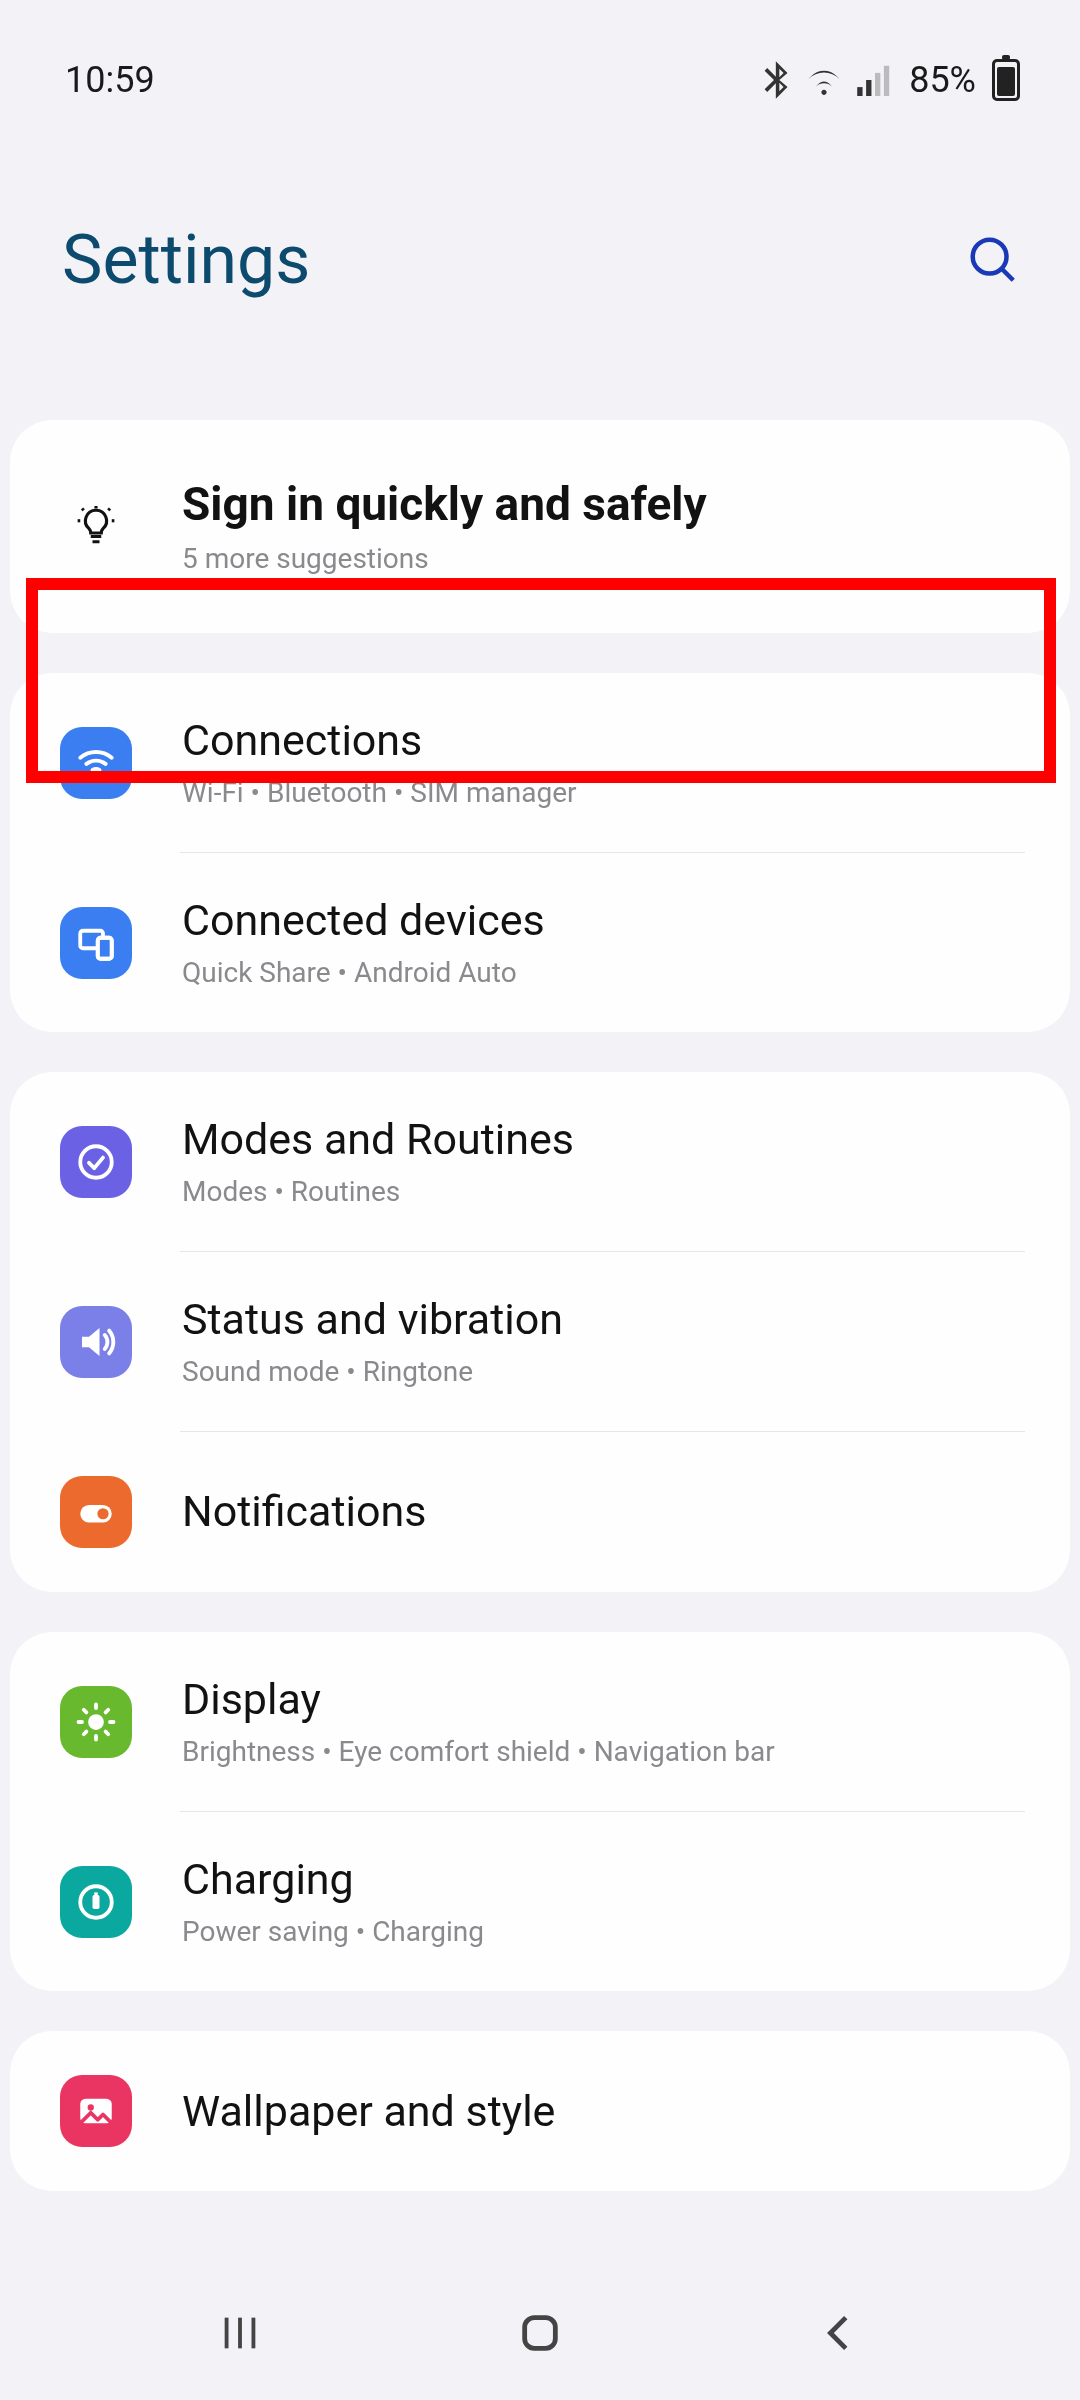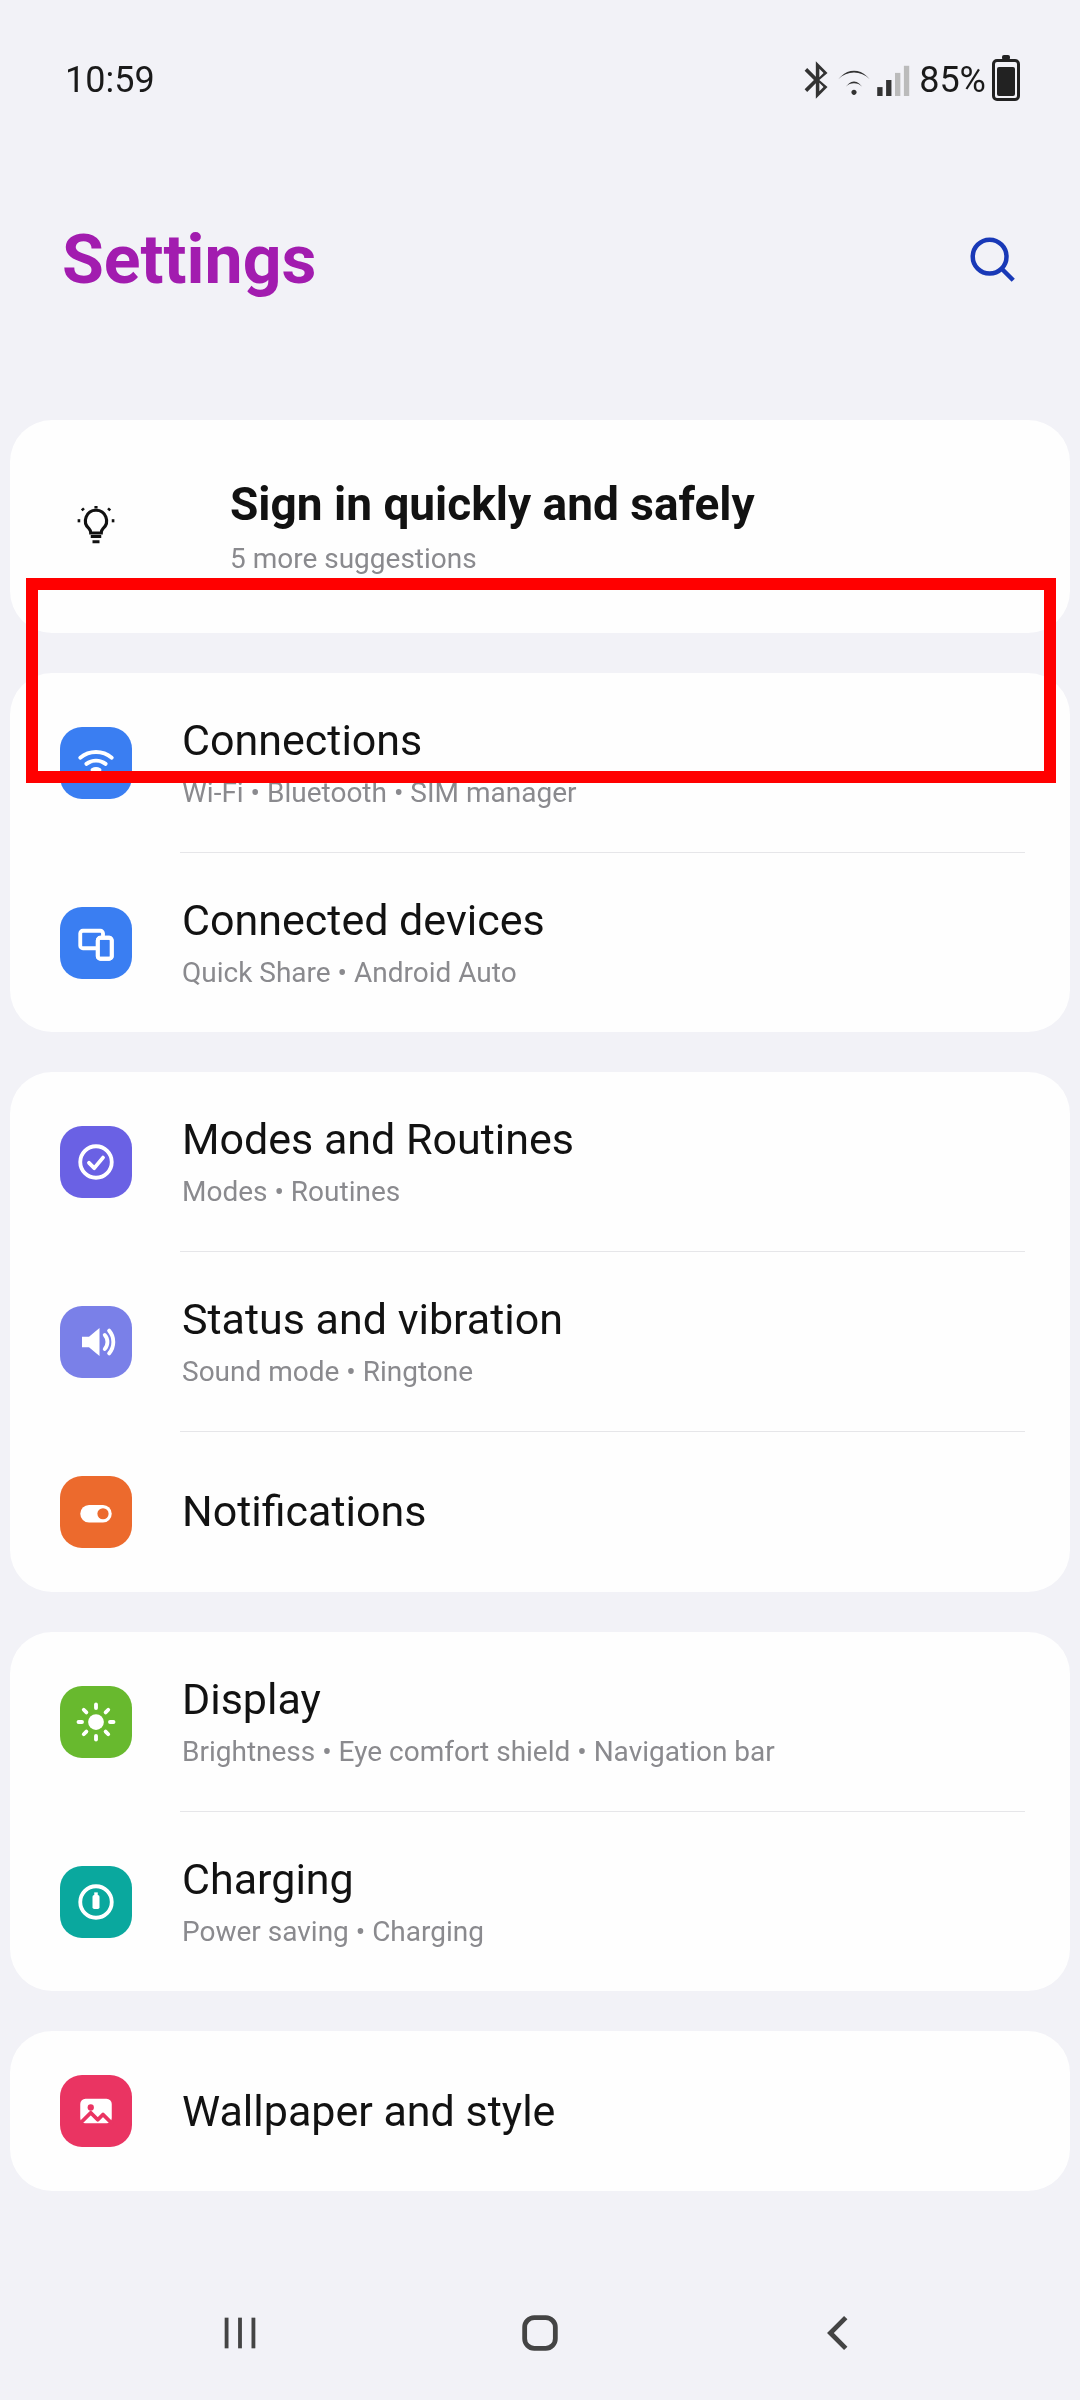--- a/index.html
+++ b/index.html
@@ -21,7 +21,7 @@
       color:#1a1a1a;
       margin-top:40px;
     }
-    .status-right{display:flex;align-items:center;gap:2px;}
+    .status-right{display:flex;align-items:center;gap:12px;}
     .status-right svg{display:block;}
     .battery-pct{font-size:36px;margin-left:4px;}
     .battery-shell{width:28px;height:42px;border:3px solid #222;border-radius:5px;position:relative;margin-left:4px;}

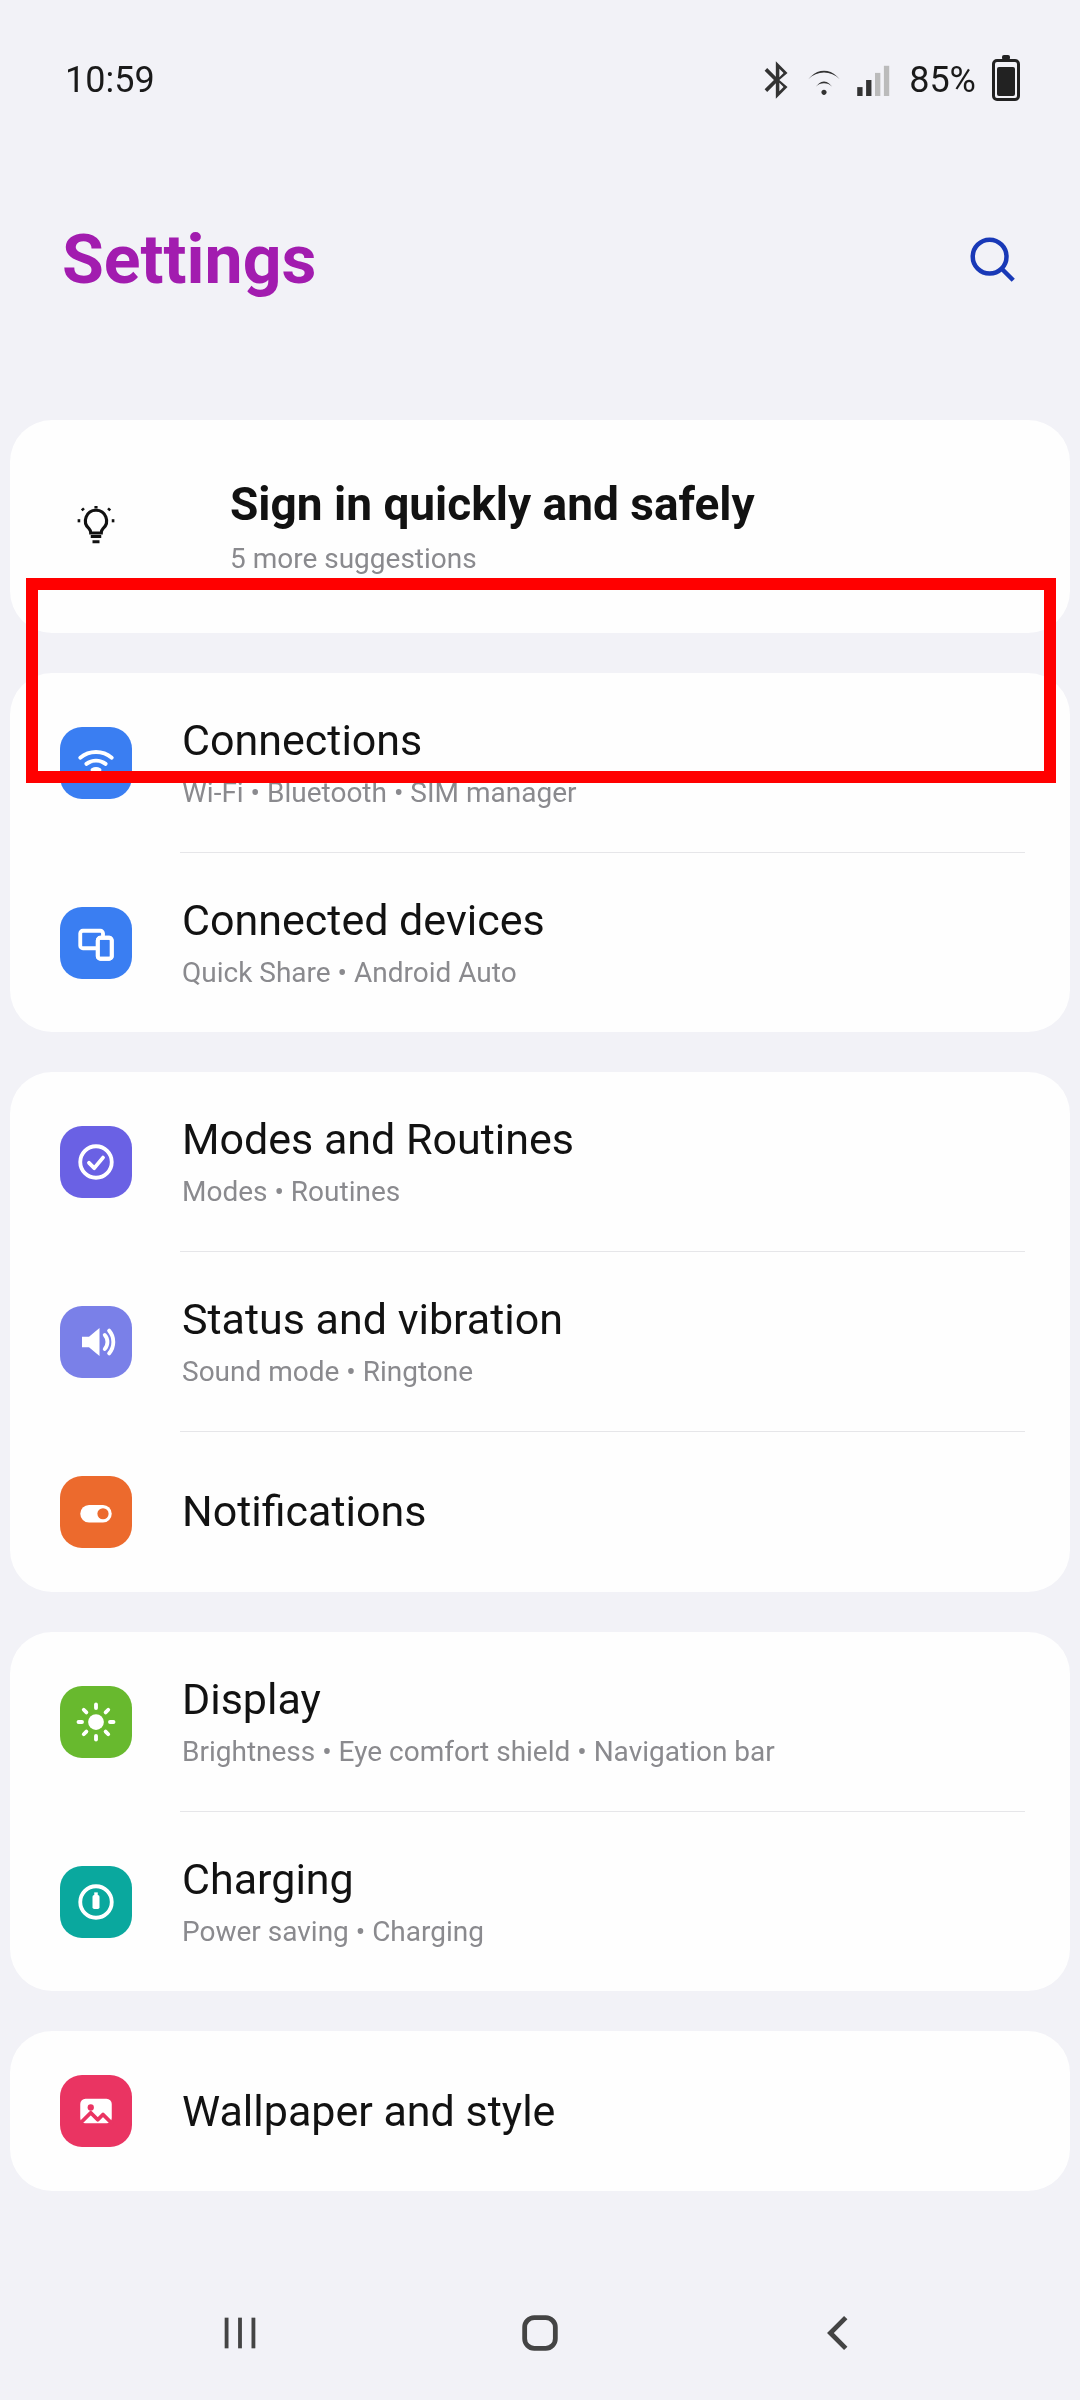--- a/index.html
+++ b/index.html
@@ -37,8 +37,8 @@
     }
     .header-title{
       font-size:68px;
-      font-weight:700;
-      color:#a21caf;
+      font-weight:400;
+      color:#0c4a6e;
     }
     .search-btn{width:54px;height:54px;color:#1939b7;}
 

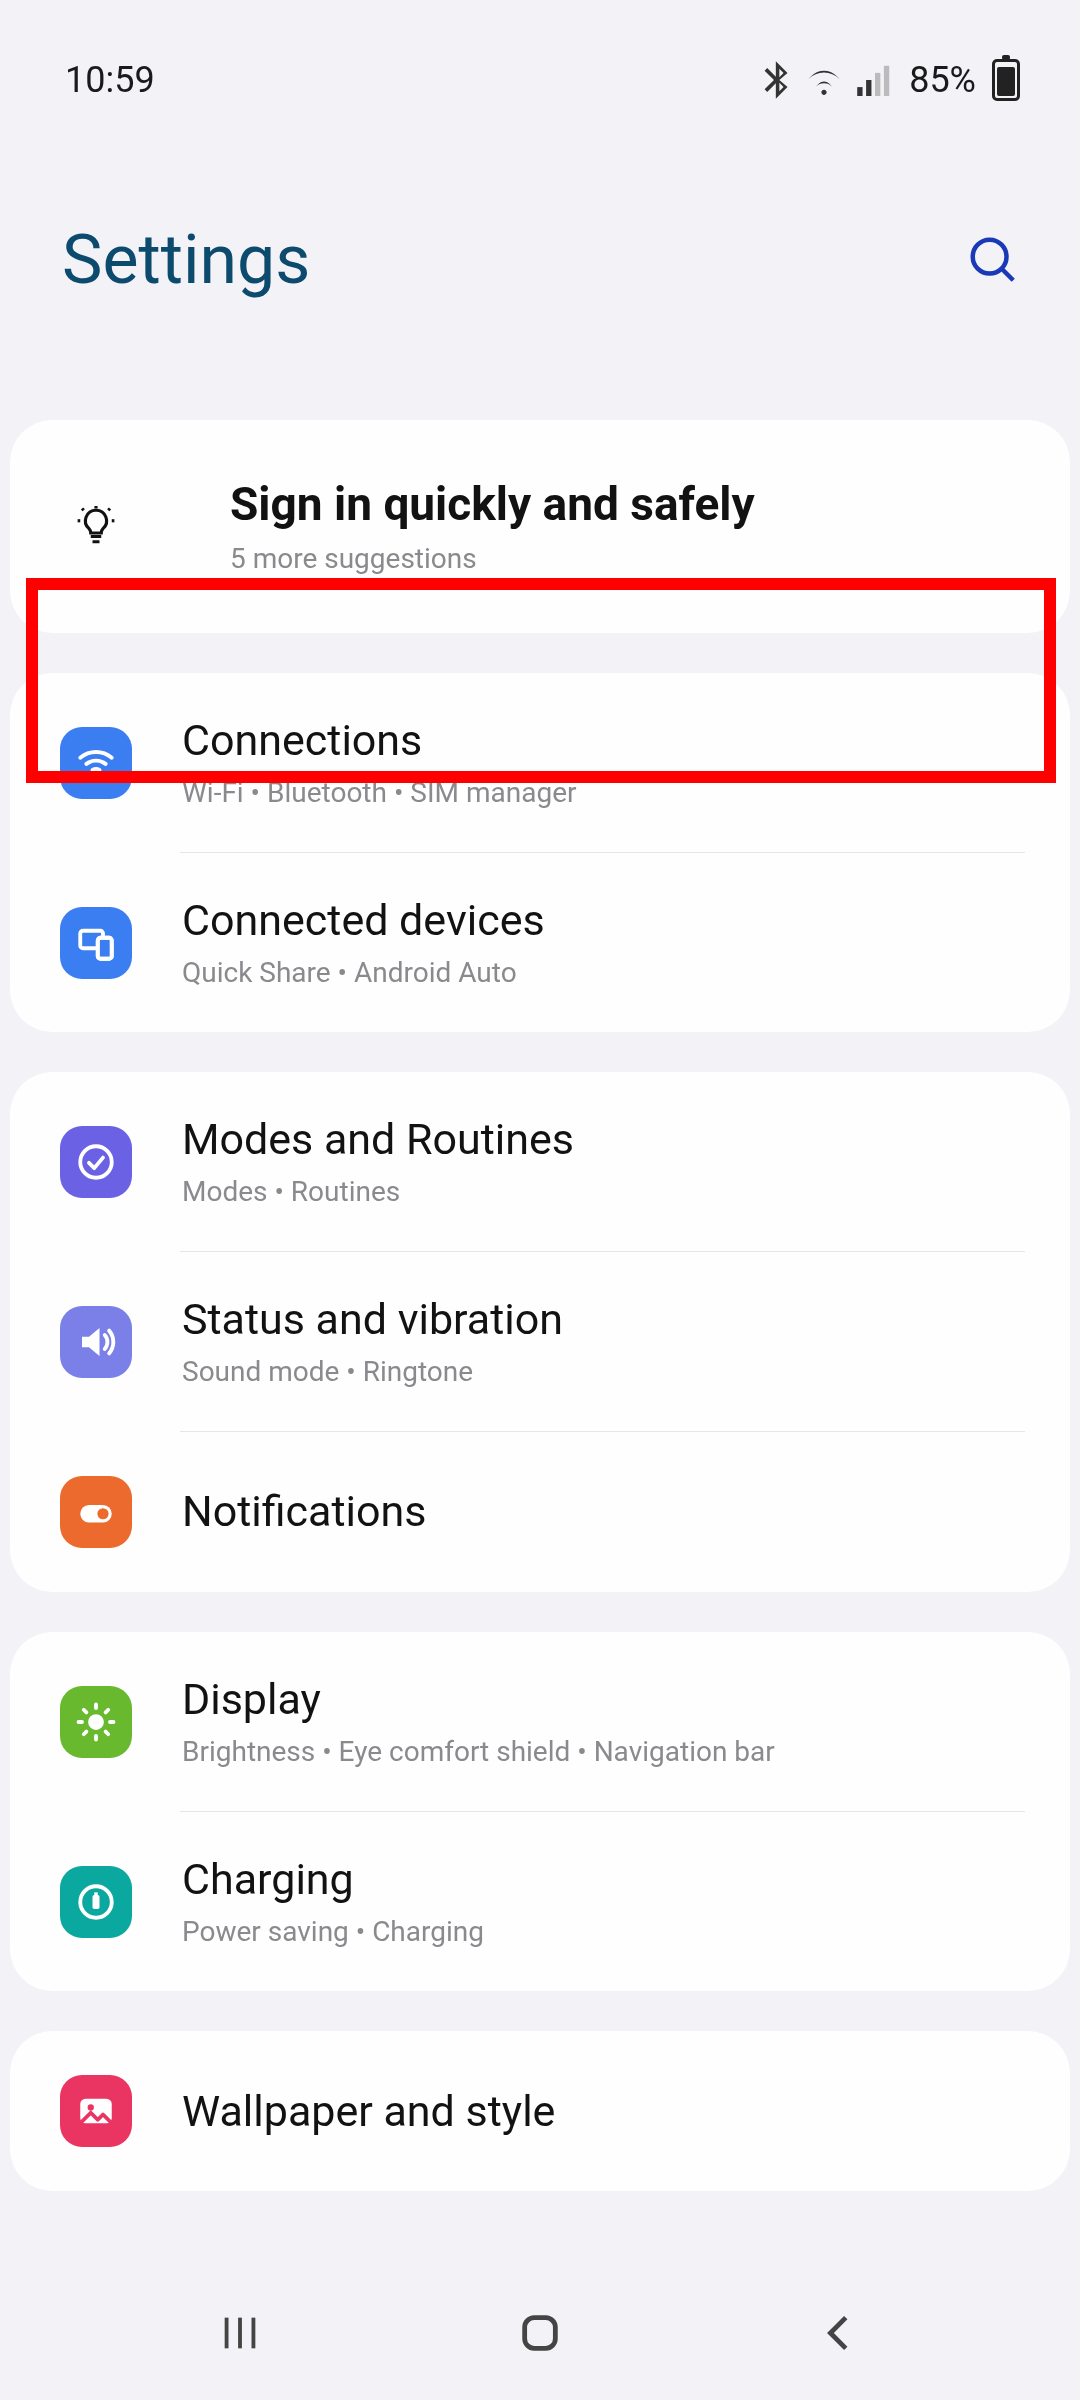--- a/index.html
+++ b/index.html
@@ -131,7 +131,7 @@
 </div>
 
 <div class="card suggestion">
-  <div class="row" style="padding-top:55px;padding-bottom:55px;gap:48px;">
+  <div class="row" style="padding-top:55px;padding-bottom:55px;">
     <div class="icon ic-none">
       <svg viewBox="0 0 24 24" width="54" height="54" fill="none" stroke="#111" stroke-width="1.8">
         <path d="M9 18h6M10 21h4"></path>

